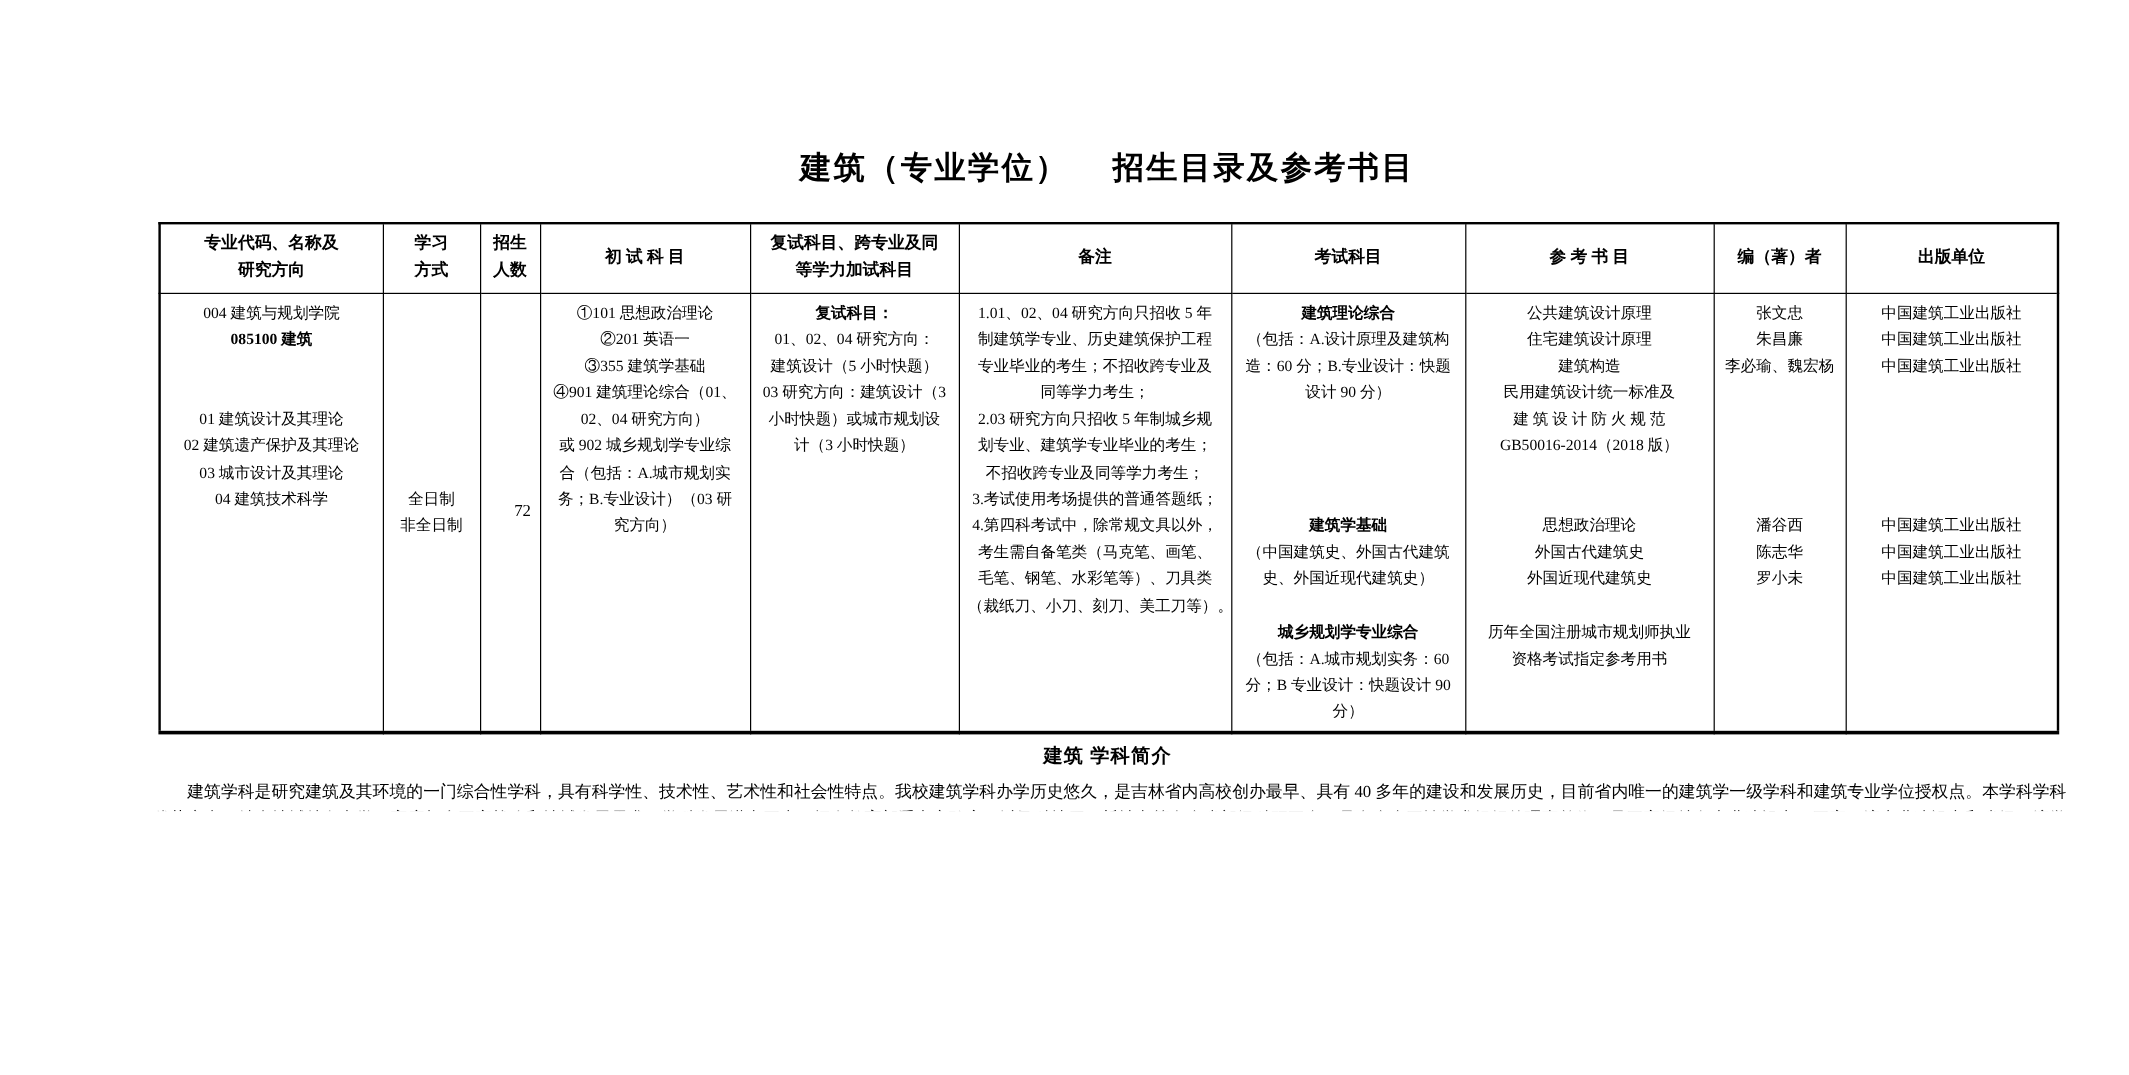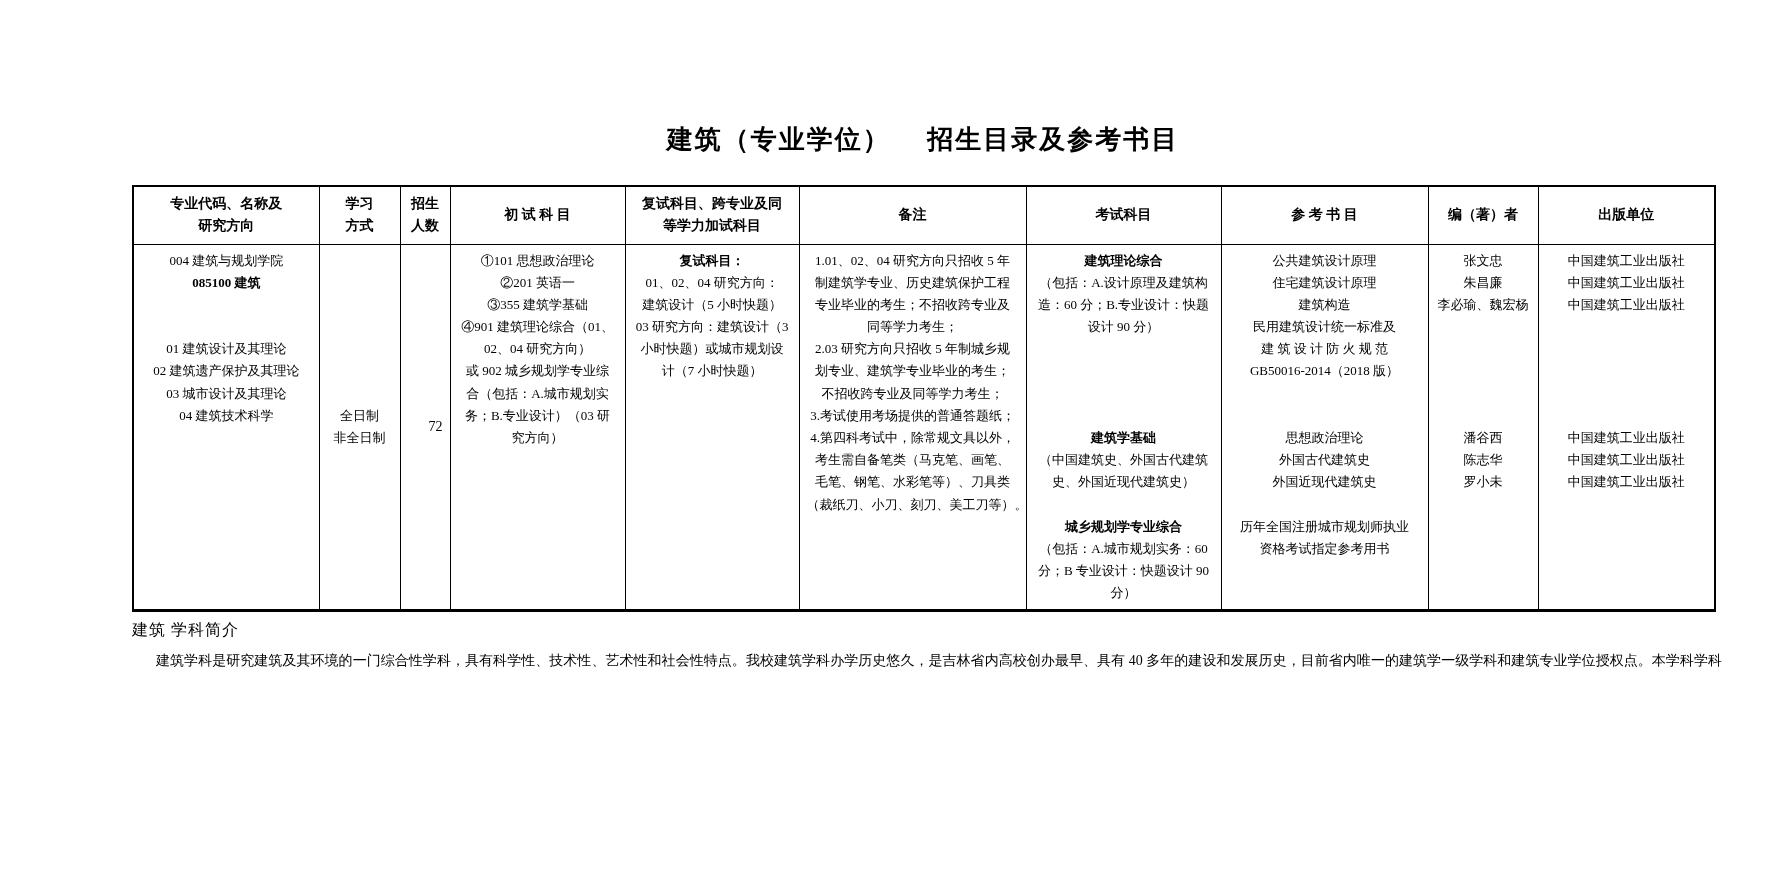--- a/index.html
+++ b/index.html
@@ -136,7 +136,7 @@
             <div class="ln">建筑设计（5 小时快题）</div>
             <div class="ln">03 研究方向：建筑设计（3</div>
             <div class="ln">小时快题）或城市规划设</div>
-            <div class="ln">计（7 小时快题）</div>
+            <div class="ln">计（3 小时快题）</div>
           </td>
         <td>
             <div class="ln">1.01、02、04 研究方向只招收 5 年</div>

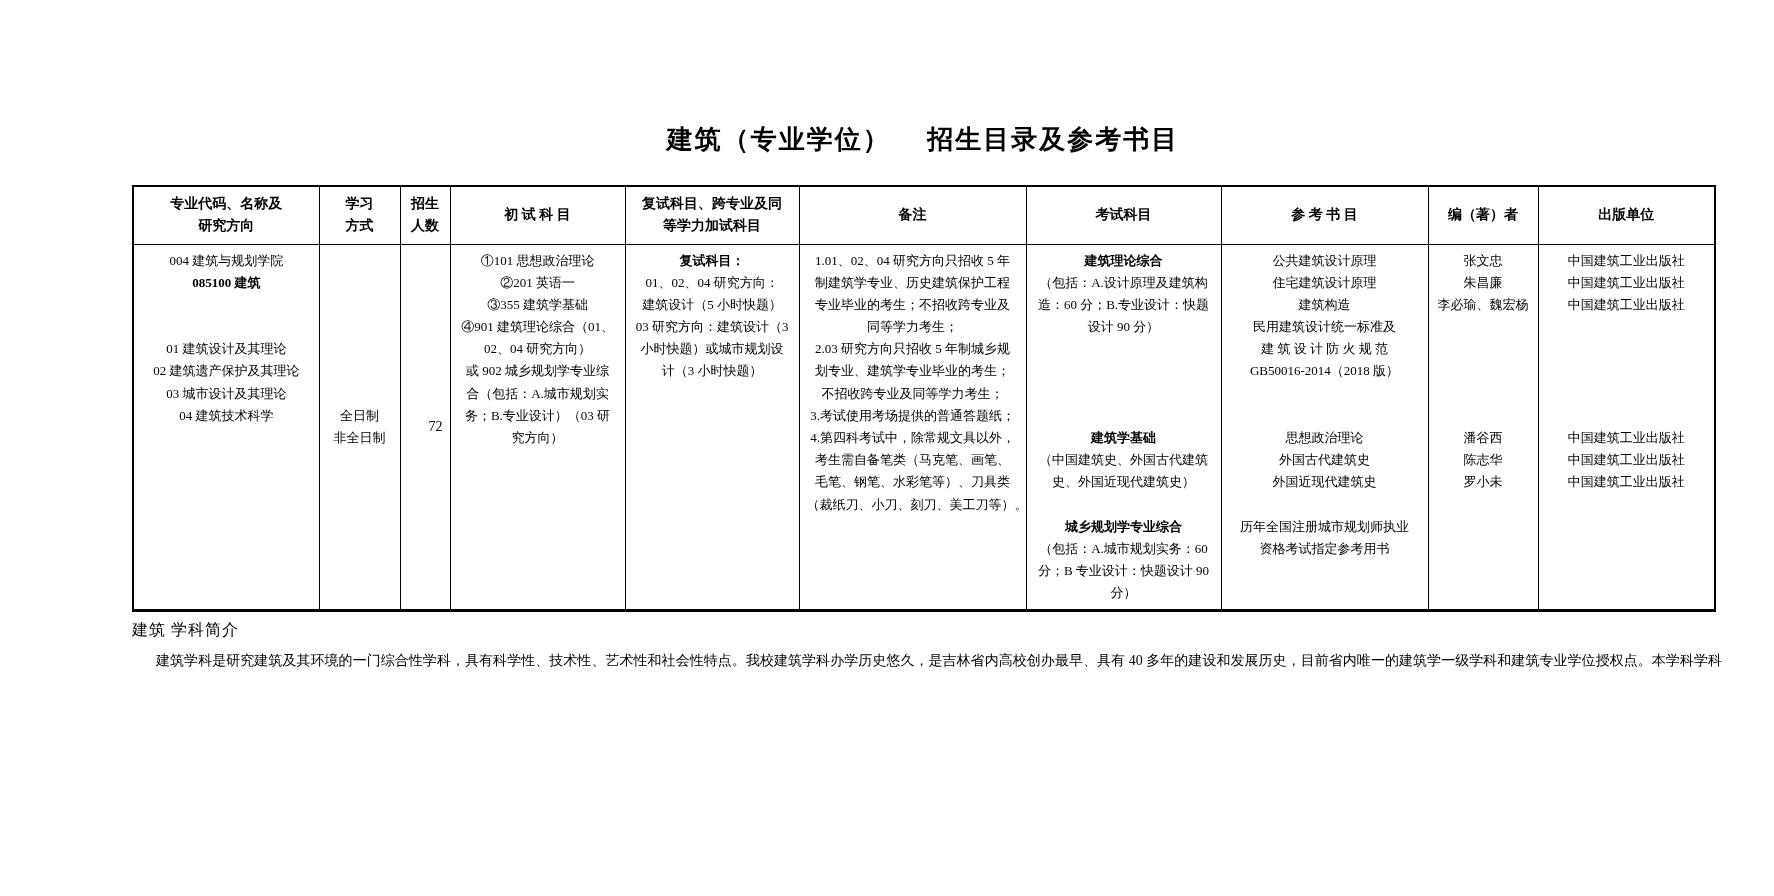--- a/index.html
+++ b/index.html
@@ -36,7 +36,7 @@
 
   .intro-heading{
     position:absolute;top:620px;left:132px;width:1582px;
-    font-size:16px;font-weight:normal;letter-spacing:1px;
+    text-align:center;font-size:16px;font-weight:bold;letter-spacing:1px;
   }
   .intro-text{
     position:absolute;top:650px;left:128px;width:1594px;

